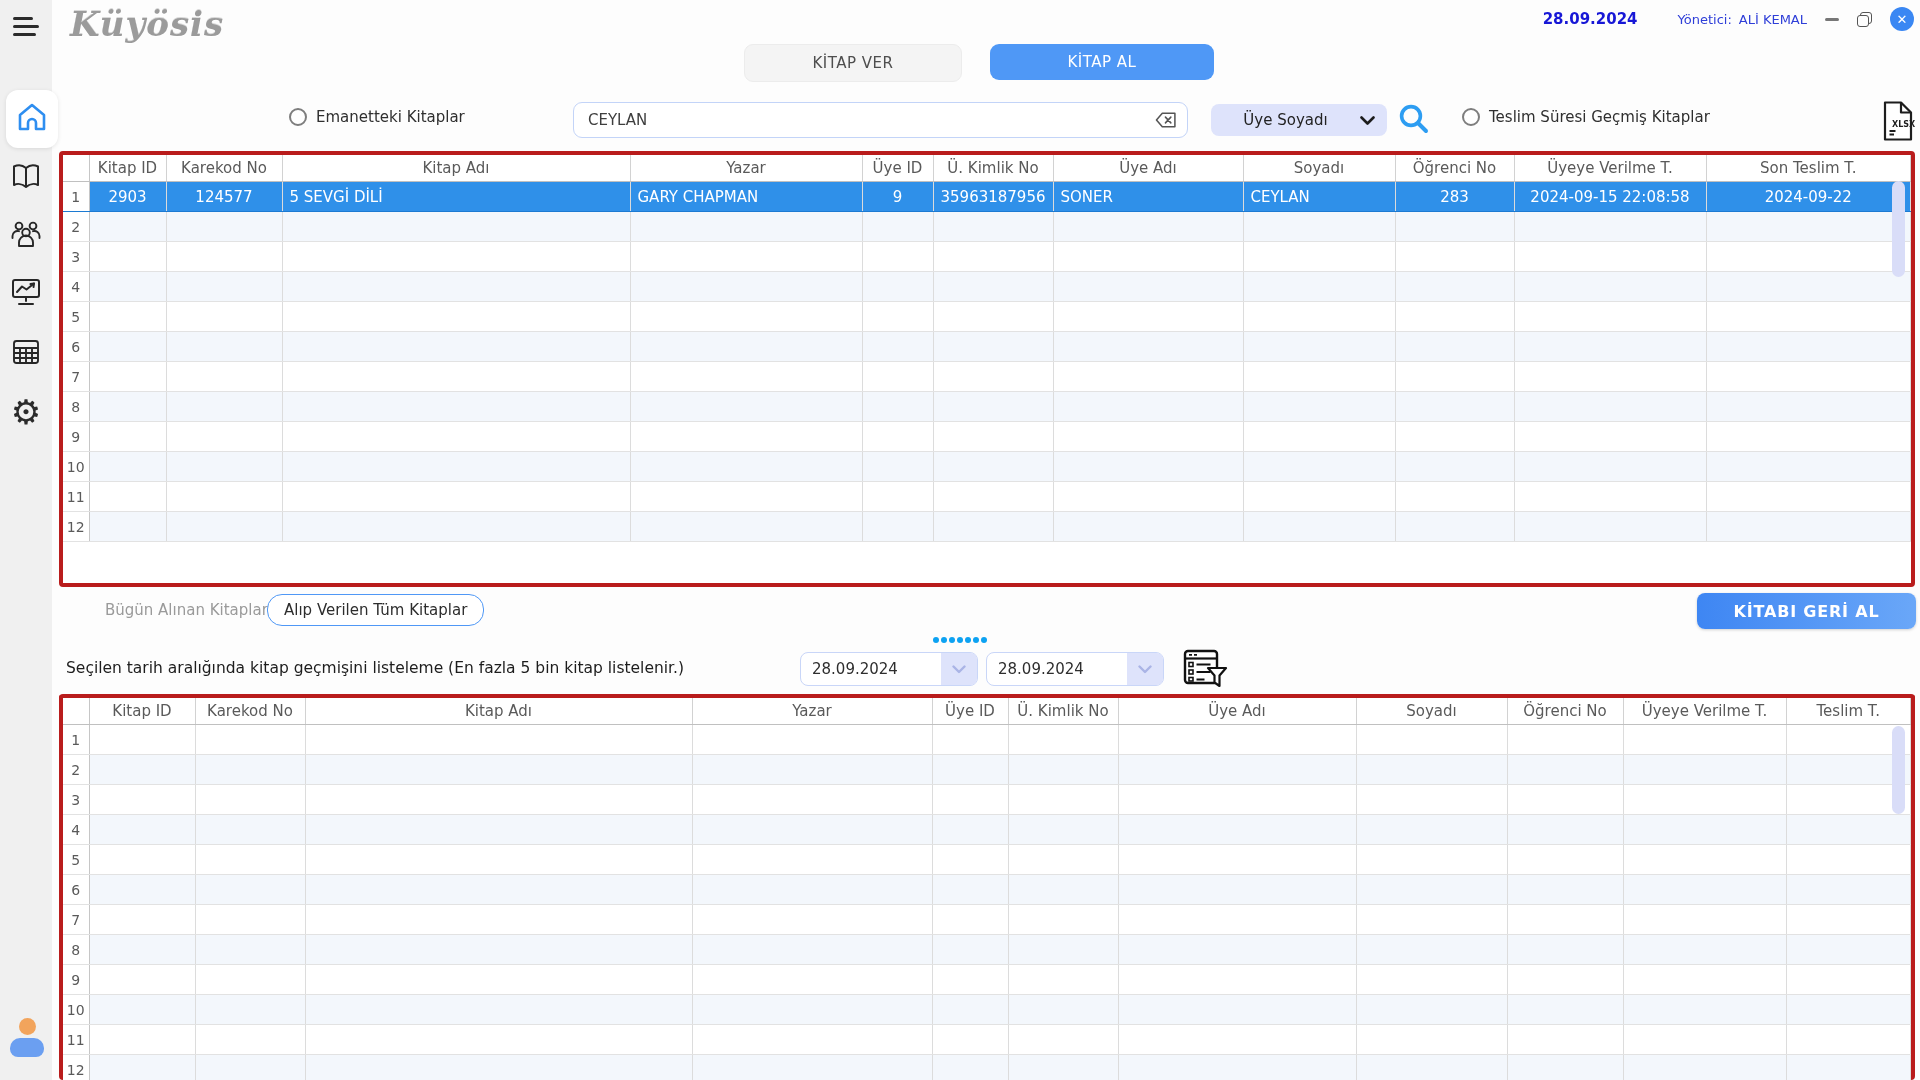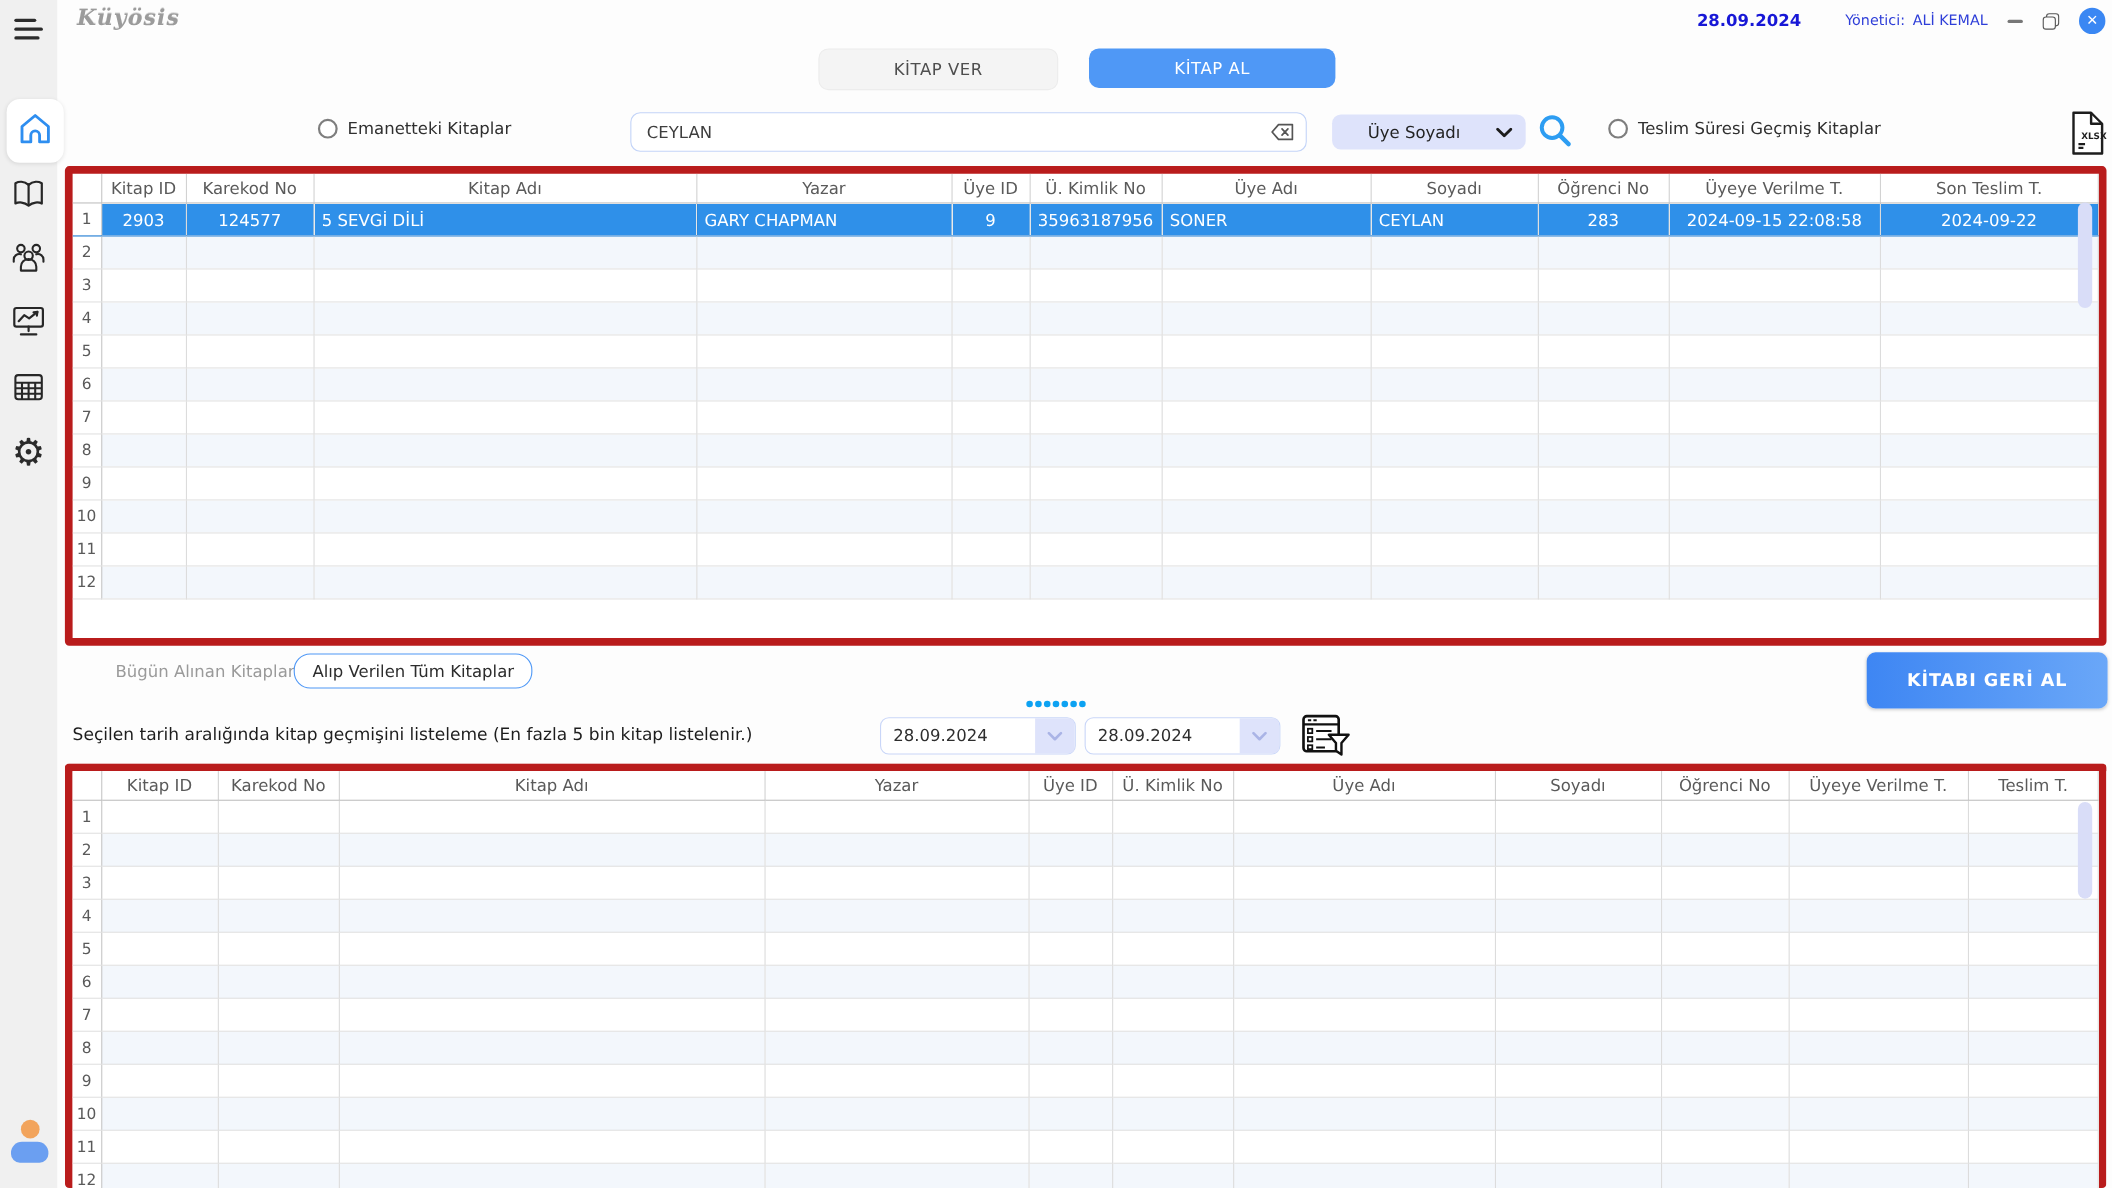--- a/index.html
+++ b/index.html
@@ -25,7 +25,7 @@
   .avatar-big .body{width:34px;height:19px;border-radius:10px 10px 8px 8px;background:#6b9ff1;margin:3px auto 0;}
   
   .logo{position:absolute;left:70px;top:4px;font-family:"DejaVu Serif","Liberation Serif",serif;
-    font-style:italic;font-weight:bold;font-size:20px;color:#9b9b9b;letter-spacing:1px;
+    font-style:italic;font-weight:bold;font-size:34px;color:#9b9b9b;letter-spacing:1px;
     text-shadow:0 1px 0 #fff,0 -1px 0 #d8d8d8;text-align:center;}
   .header-right{position:absolute;right:6px;top:6px;height:26px;display:flex;align-items:center;gap:18px;}
   .hdr-date{color:#1717d6;font-weight:bold;font-size:15px;}

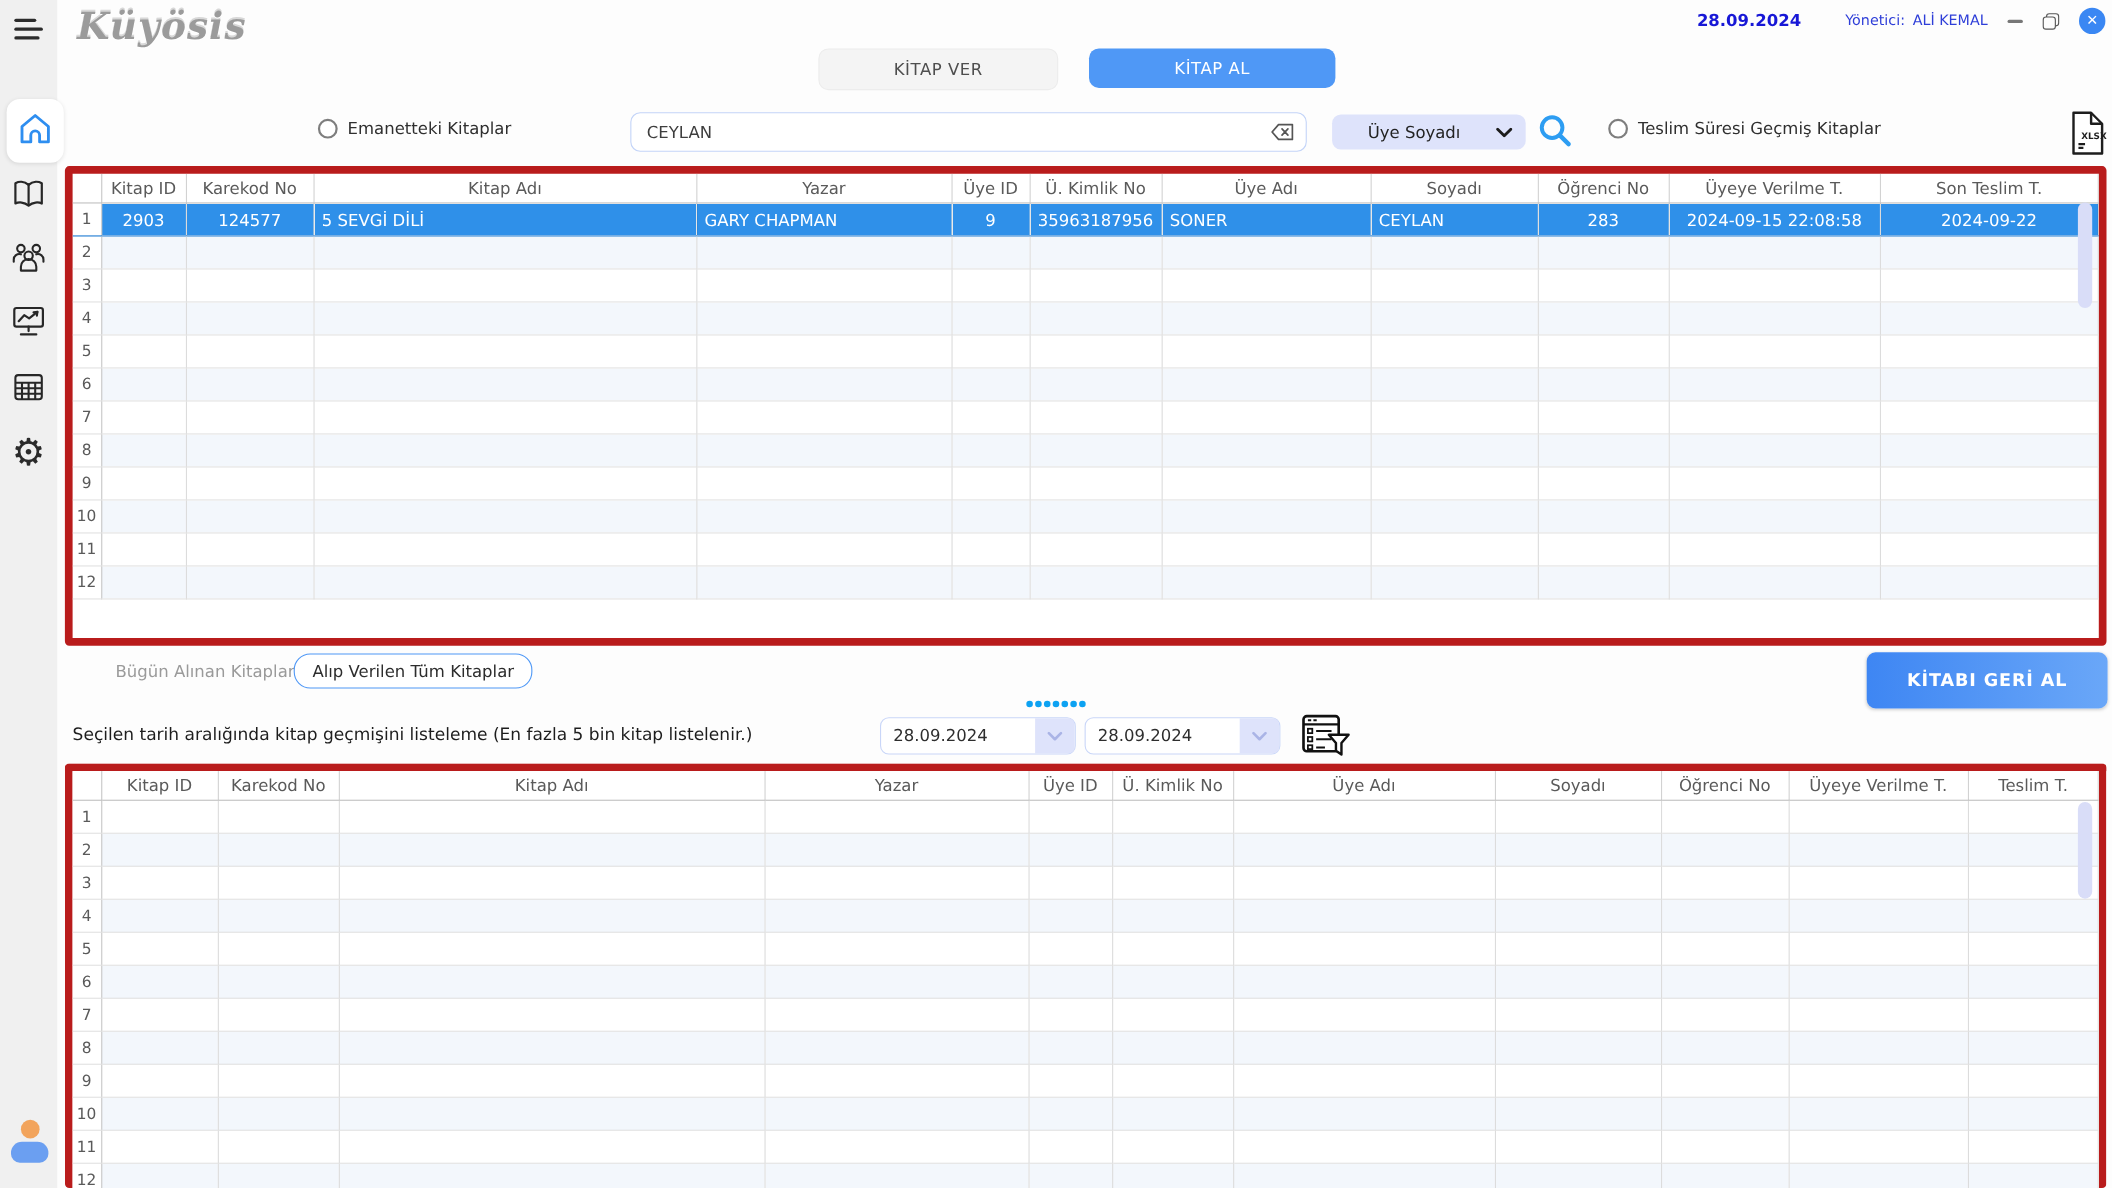--- a/index.html
+++ b/index.html
@@ -63,7 +63,7 @@
   .search-ic{position:absolute;left:1398px;top:3px;cursor:pointer;}
   .xlsx-btn{position:absolute;left:1880px;top:0px;cursor:pointer;}
   
-  .tblwrap{position:absolute;left:59px;width:1856px;background:#fff;border:7px solid #b91c1c;
+  .tblwrap{position:absolute;left:59px;width:1856px;background:#fff;border:4px solid #b91c1c;
     border-radius:4px;overflow:hidden;box-sizing:border-box;}
   .t1{top:151px;height:436px;}
   .t2{top:694px;height:386px;border-bottom:none;}

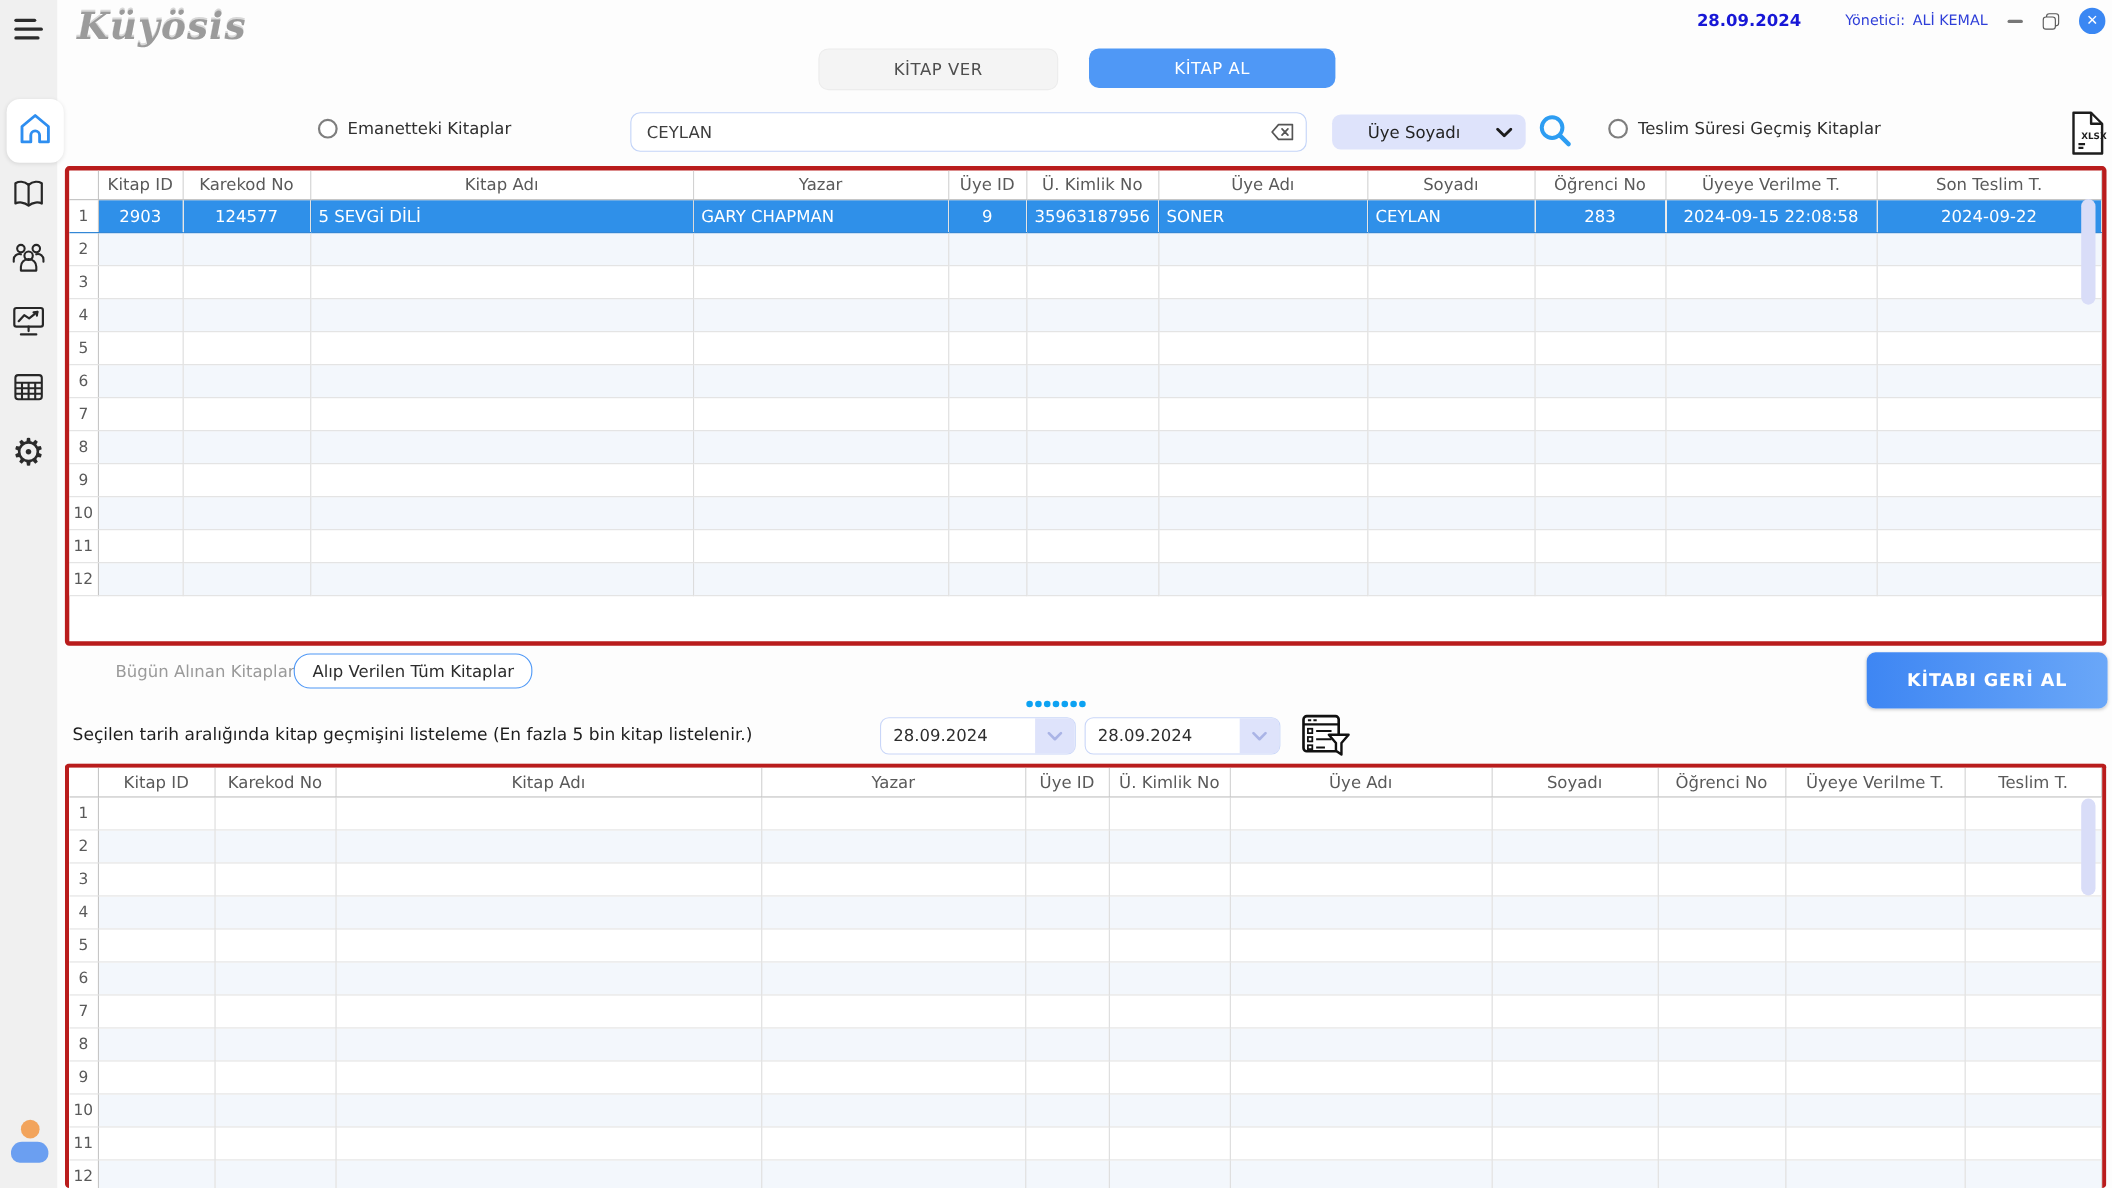--- a/index.html
+++ b/index.html
@@ -87,7 +87,7 @@
   .today-lbl{position:absolute;left:105px;top:601px;font-size:15px;color:#9a9a9a;cursor:pointer;}
   .pill-btn{position:absolute;left:267px;top:594px;height:30px;padding:0 16px;display:flex;align-items:center;
     background:#fff;border:1.6px solid #4f98f6;border-radius:15px;font-size:15px;color:#2d2d2d;cursor:pointer;}
-  .return-btn{position:absolute;left:1697px;top:593px;width:219px;height:51px;border-radius:8px;
+  .return-btn{position:absolute;left:1697px;top:593px;width:219px;height:36px;border-radius:8px;
     background:linear-gradient(90deg,#3e86f3,#6aa7f8);color:#fff;font-weight:bold;font-size:16px;
     letter-spacing:.8px;display:flex;align-items:center;justify-content:center;cursor:pointer;
     box-shadow:0 1px 3px rgba(0,0,0,.18);}

